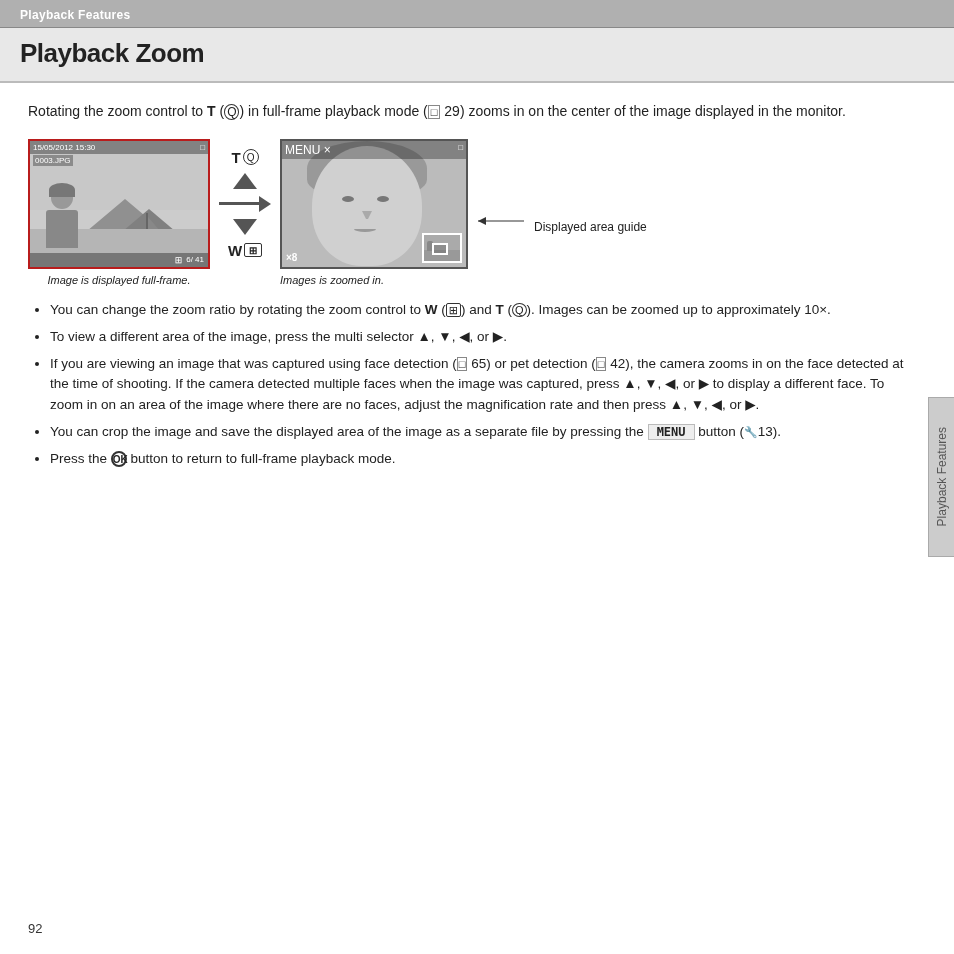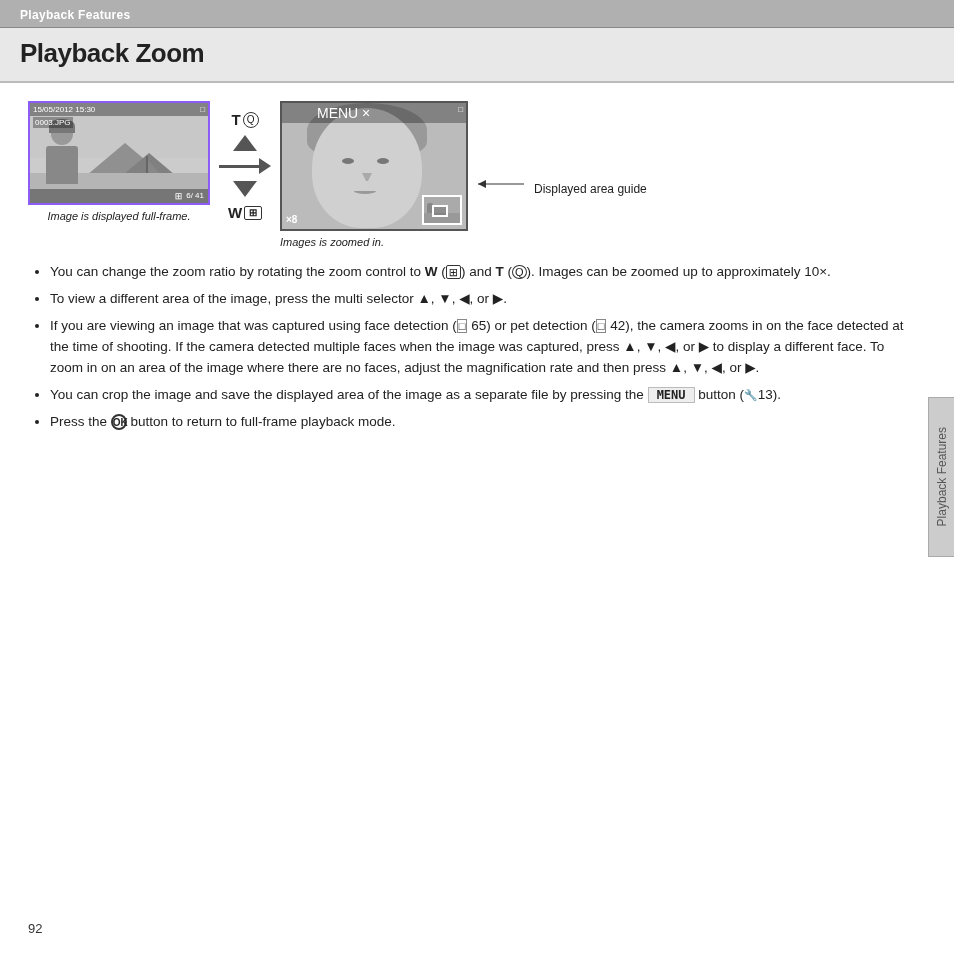--- a/index.html
+++ b/index.html
@@ -345,6 +345,9 @@
 
 <div class="content">
 
+  <p class="intro-text">
+    Rotating the zoom control to <strong>T</strong> (<span style="font-size:12px;border:1.5px solid #333;border-radius:50%;padding:0 2px;">Q</span>) in full-frame playback mode (<span style="font-size:11px;border:1px solid #888;padding:0 2px;">□</span> 29) zooms in on the center of the image displayed in the monitor.
+  </p>
 
   <div class="diagram-area">
 

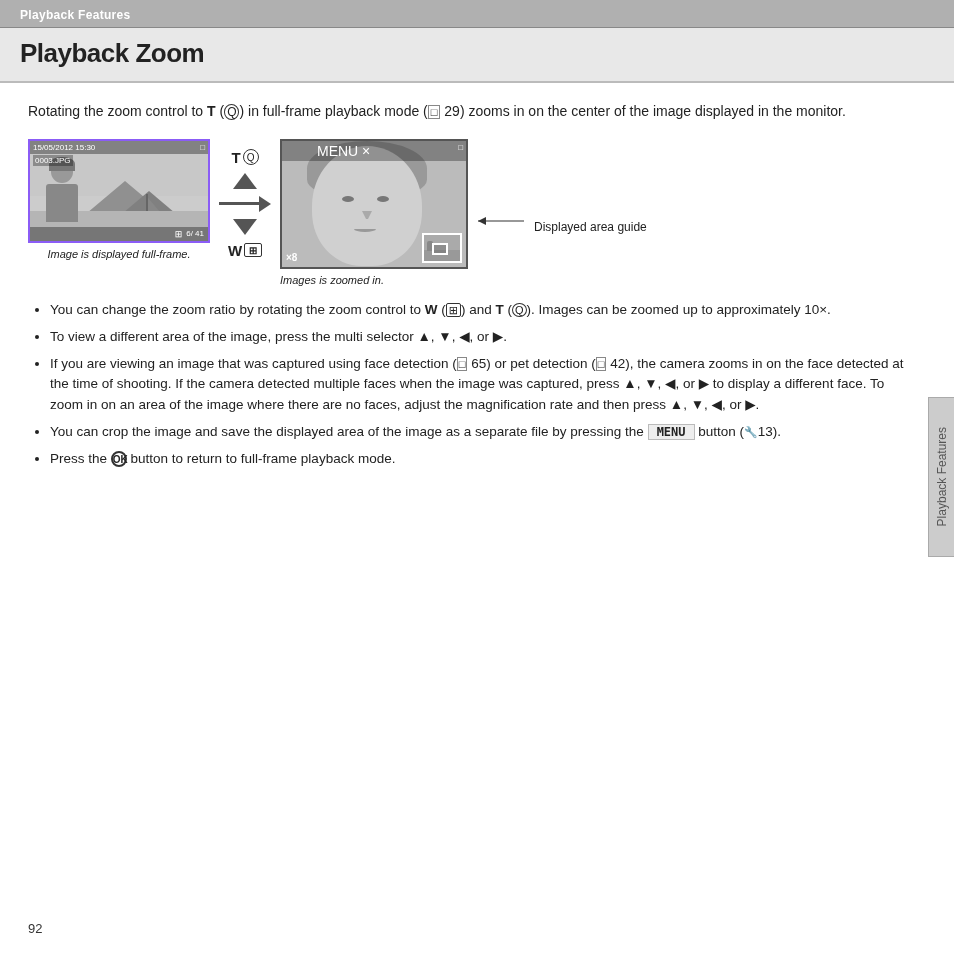--- a/index.html
+++ b/index.html
@@ -71,8 +71,8 @@
 
     .camera-screen {
       width: 182px;
-      height: 104px;
-      border: 2px solid #8b5cf6;
+      height: 130px;
+      border: 2px solid #b91c1c;
       background: #ccc;
       position: relative;
       overflow: hidden;

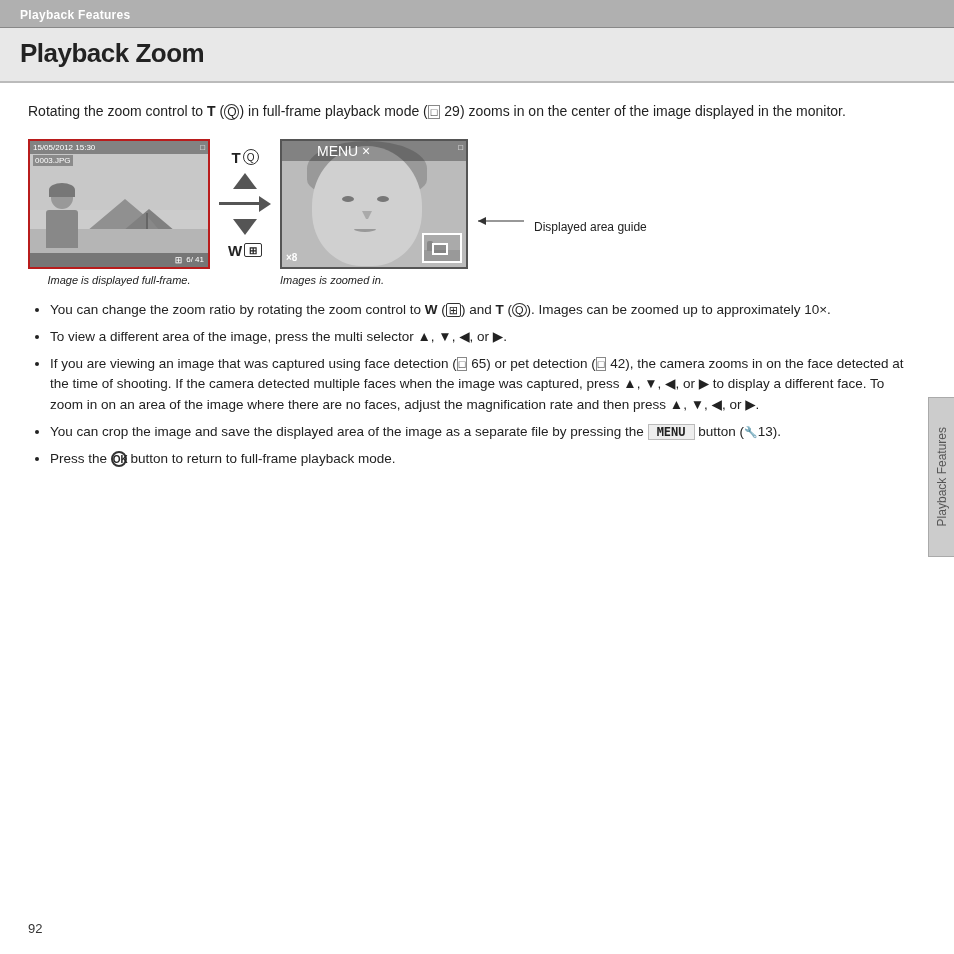--- a/index.html
+++ b/index.html
@@ -422,7 +422,7 @@
         <div class="face-mouth"></div>
 
         <div class="zoomed-screen-info">
-          <span style="font-size:14px;margin-left:32px;">MENU ×</span>
+          <span style="font-size:12px;">MENU ×</span>
           <span style="font-size:8px;">□</span>
         </div>
 

